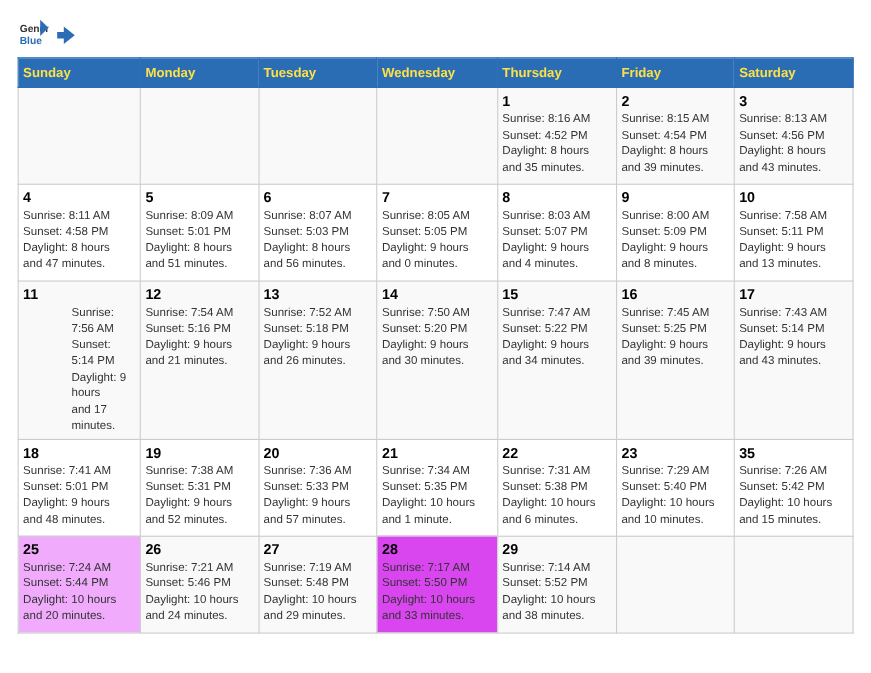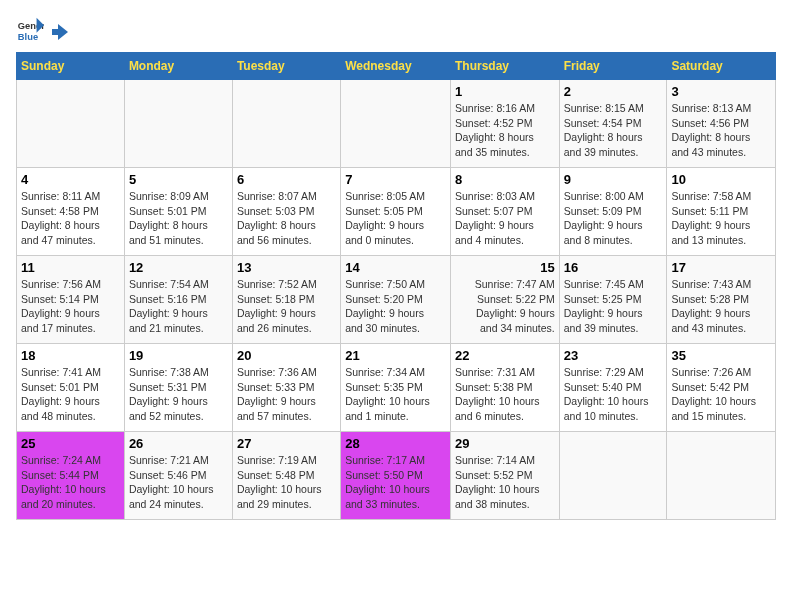--- a/index.html
+++ b/index.html
@@ -211,7 +211,7 @@
 Daylight: 9 hours
 and 30 minutes.</div>
         </td>
-        <td style="background: rgb(249, 249, 249); text-align: right;">
+        <td style="background: rgb(249, 249, 249);">
           <div class="day-num">15</div>
           <div class="day-info" style="white-space: pre-line;">Sunrise: 7:47 AM
 Sunset: 5:22 PM

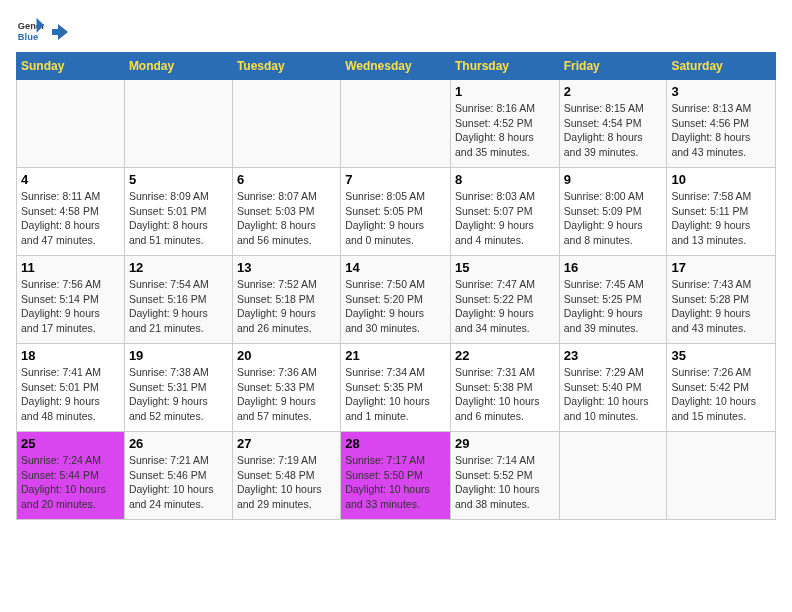--- a/index.html
+++ b/index.html
@@ -185,7 +185,7 @@
       <tr>
         <td style="background: rgb(249, 249, 249);">
           <div class="day-num">11</div>
-          <div class="day-info" style="white-space: pre-line;">Sunrise: 7:56 AM
+          <div class="day-info" style="white-space: pre-line; margin-left: 44px;">Sunrise: 7:56 AM
 Sunset: 5:14 PM
 Daylight: 9 hours
 and 17 minutes.</div>

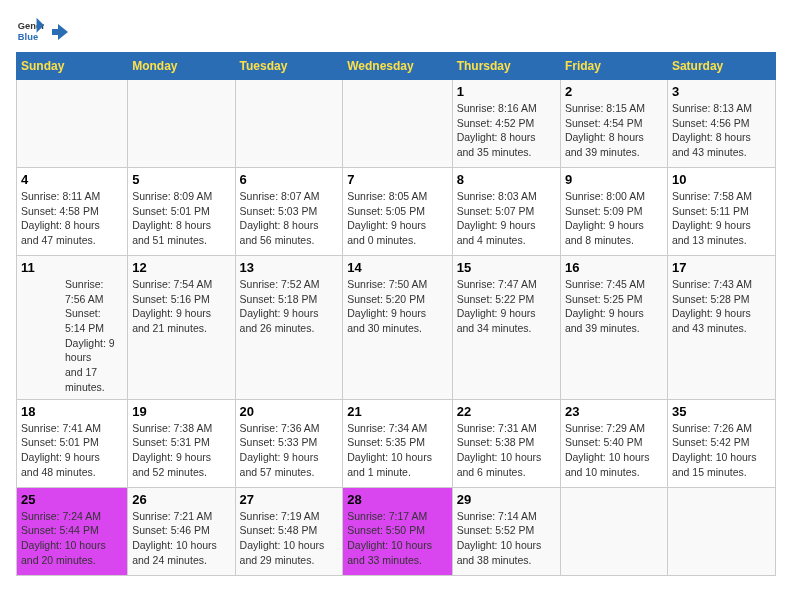--- a/index.html
+++ b/index.html
@@ -228,7 +228,7 @@
         <td style="background: rgb(249, 249, 249);">
           <div class="day-num">17</div>
           <div class="day-info" style="white-space: pre-line;">Sunrise: 7:43 AM
-Sunset: 5:28 PM
+Sunset: 5:14 PM
 Daylight: 9 hours
 and 43 minutes.</div>
         </td>

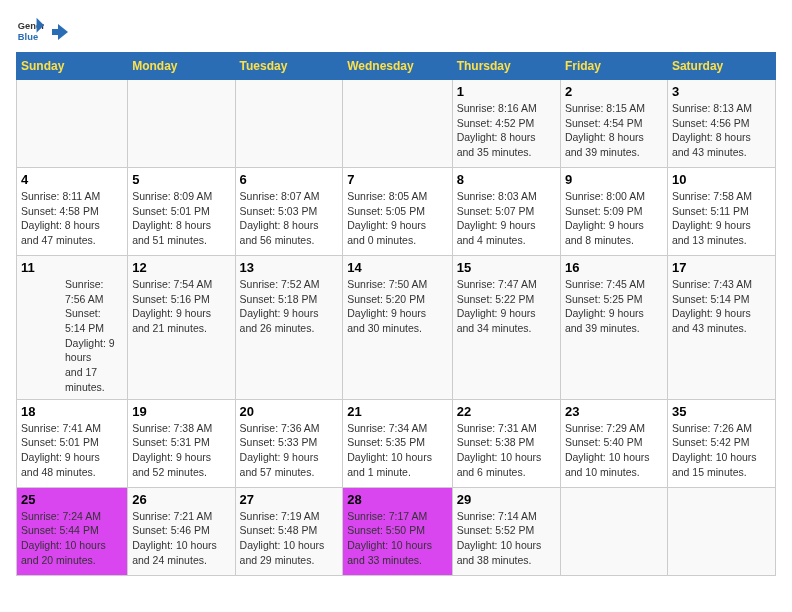--- a/index.html
+++ b/index.html
@@ -285,7 +285,7 @@
         </td>
       </tr>
       <tr>
-        <td style="background: #d946ef;">
+        <td style="background: #f0abfc;">
           <div class="day-num">25</div>
           <div class="day-info" style="white-space: pre-line;">Sunrise: 7:24 AM
 Sunset: 5:44 PM

